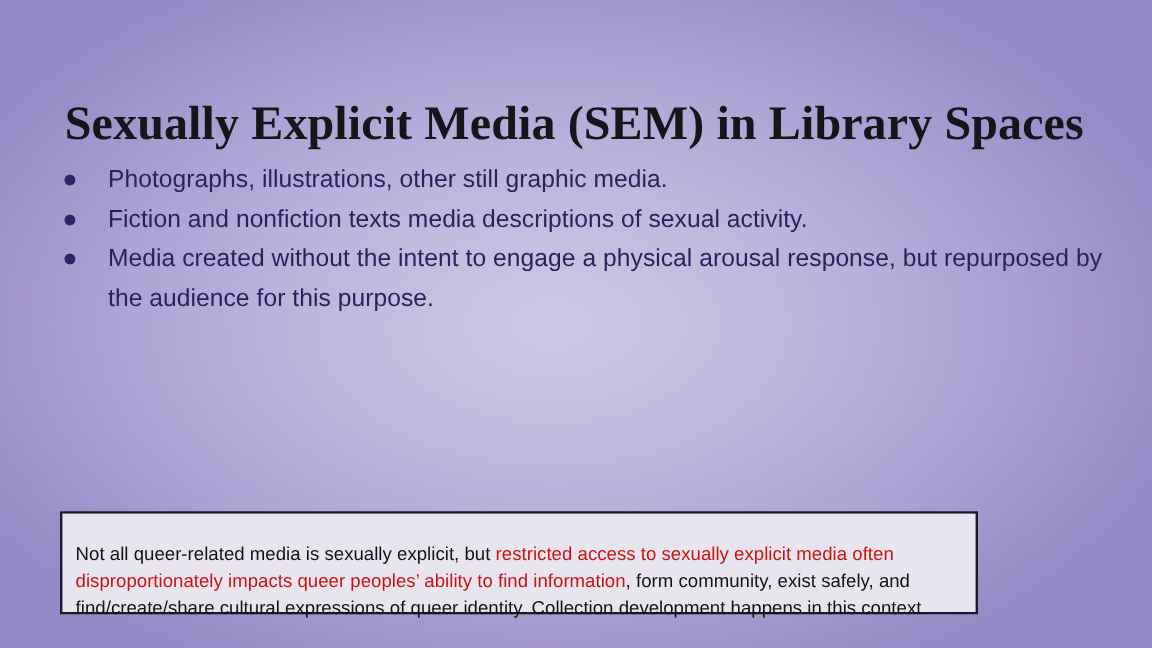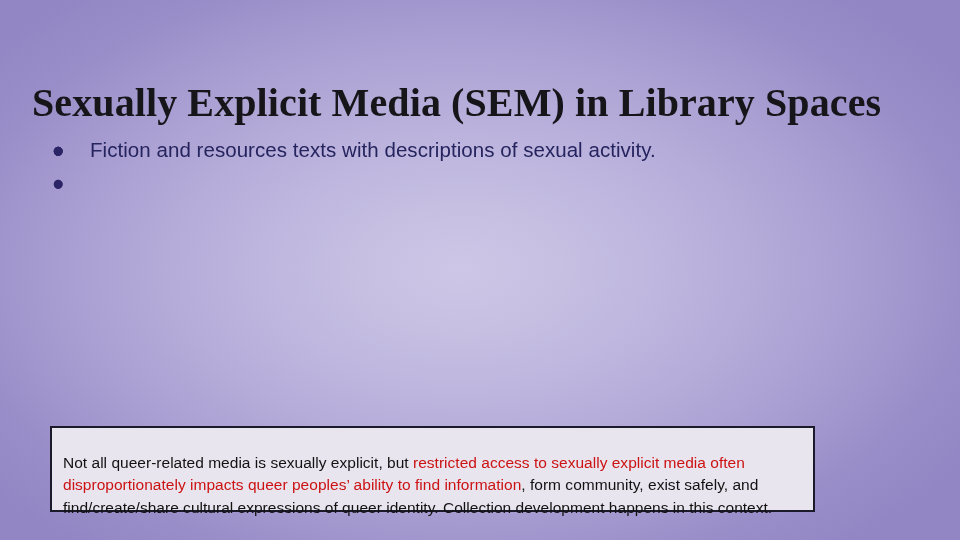--- a/index.html
+++ b/index.html
@@ -32,7 +32,7 @@
   
   #title {
     position: absolute;
-    left: 32px;
+    left: 54px;
     top: 52px;
     width: 880px;
     font-family: "Liberation Serif", serif;

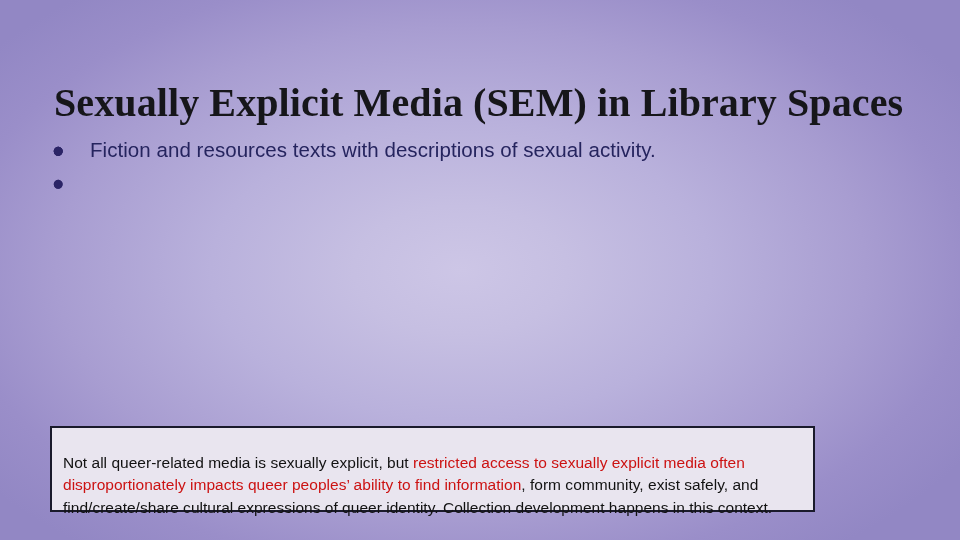--- a/index.html
+++ b/index.html
@@ -108,6 +108,7 @@
     </li>
     <li>
       <span class="marker">●</span>
+      <span class="btext">Photographs, illustrations, other still graphic media.</span>
     </li>
     <li>
       <span class="marker">●</span>

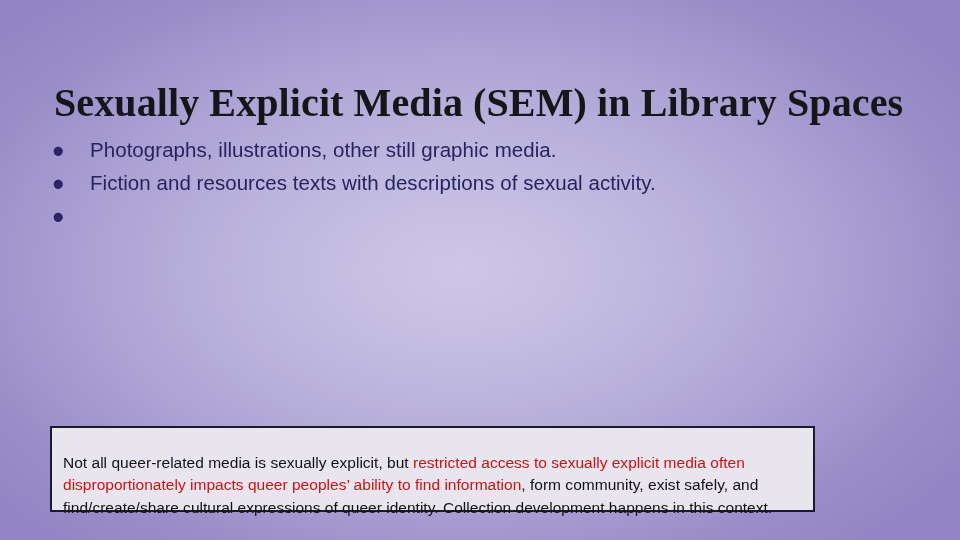--- a/index.html
+++ b/index.html
@@ -115,7 +115,7 @@
     </li>
     <li>
       <span class="marker">●</span>
-      <span class="btext">Fiction and resources texts with descriptions of sexual activity.</span>
+      <span class="btext">Fiction and nonfiction texts media descriptions of sexual activity.</span>
     </li>
     <li>
       <span class="marker">●</span>

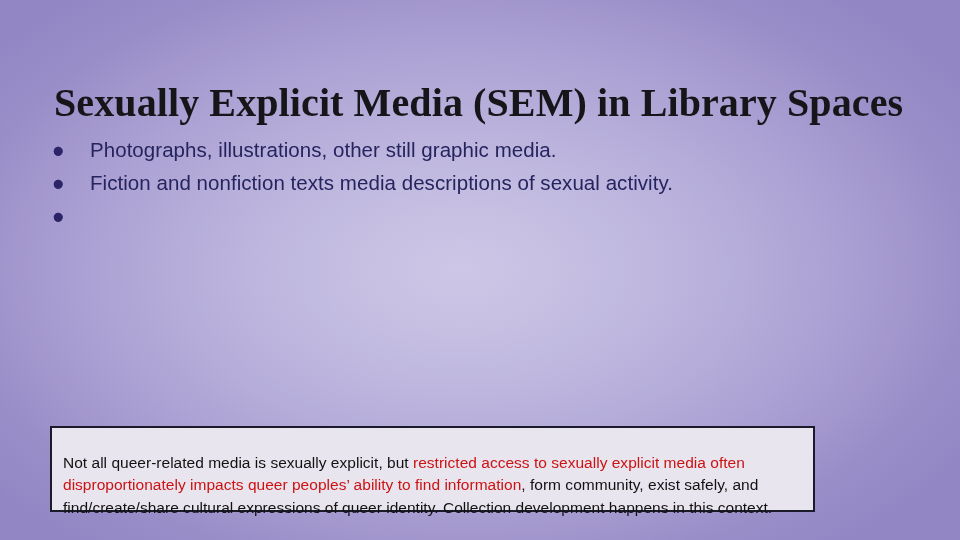--- a/index.html
+++ b/index.html
@@ -122,6 +122,7 @@
     </li>
     <li>
       <span class="marker">●</span>
+      <span class="btext">Media created without the intent to engage a physical arousal response, but repurposed by the audience for this purpose.</span>
     </li>
   </ul>
 

